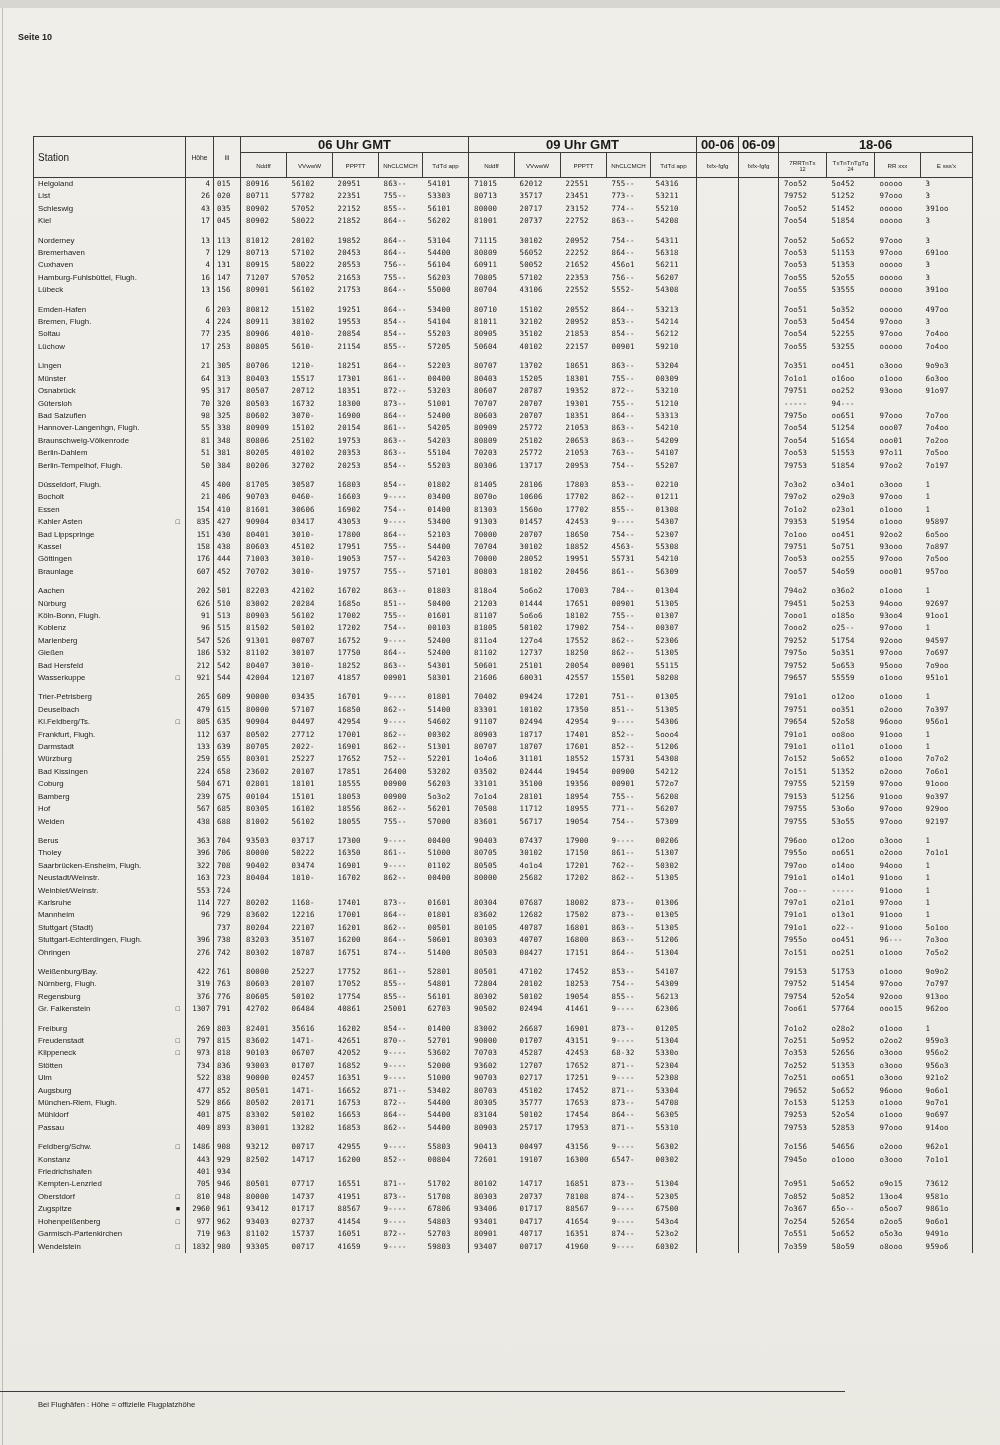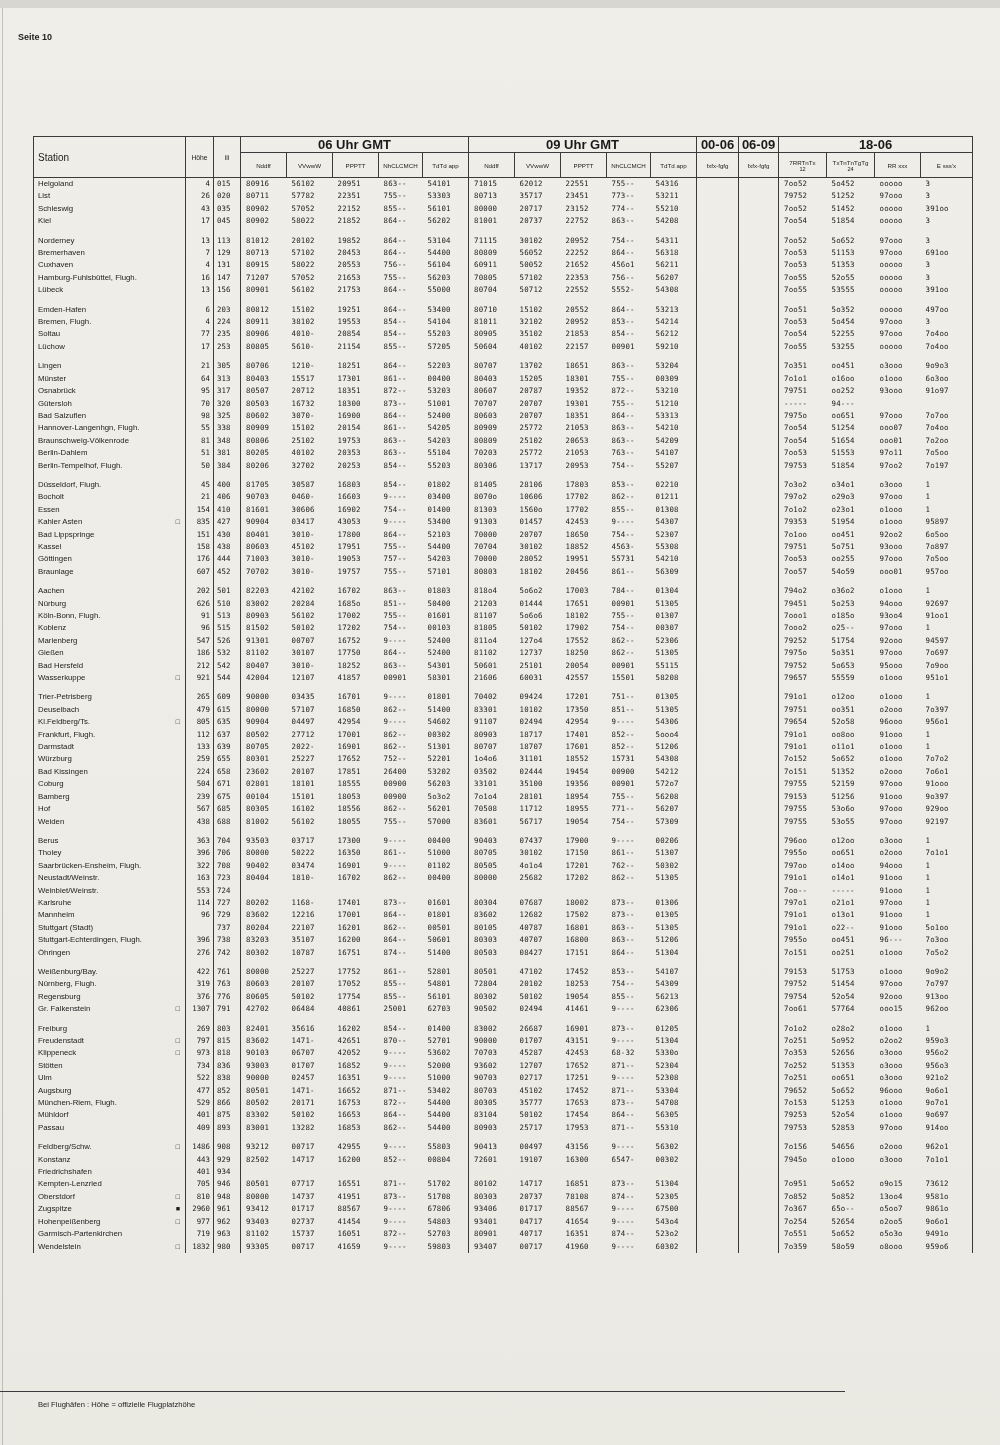--- a/index.html
+++ b/index.html
@@ -357,7 +357,7 @@
           <td class="c-num">864--</td>
           <td class="c-num">55000</td>
           <td class="c-num bl">80704</td>
-          <td class="c-num">50712</td>
+          <td class="c-num">43106</td>
           <td class="c-num">22552</td>
           <td class="c-num">5552-</td>
           <td class="c-num">54308</td>

